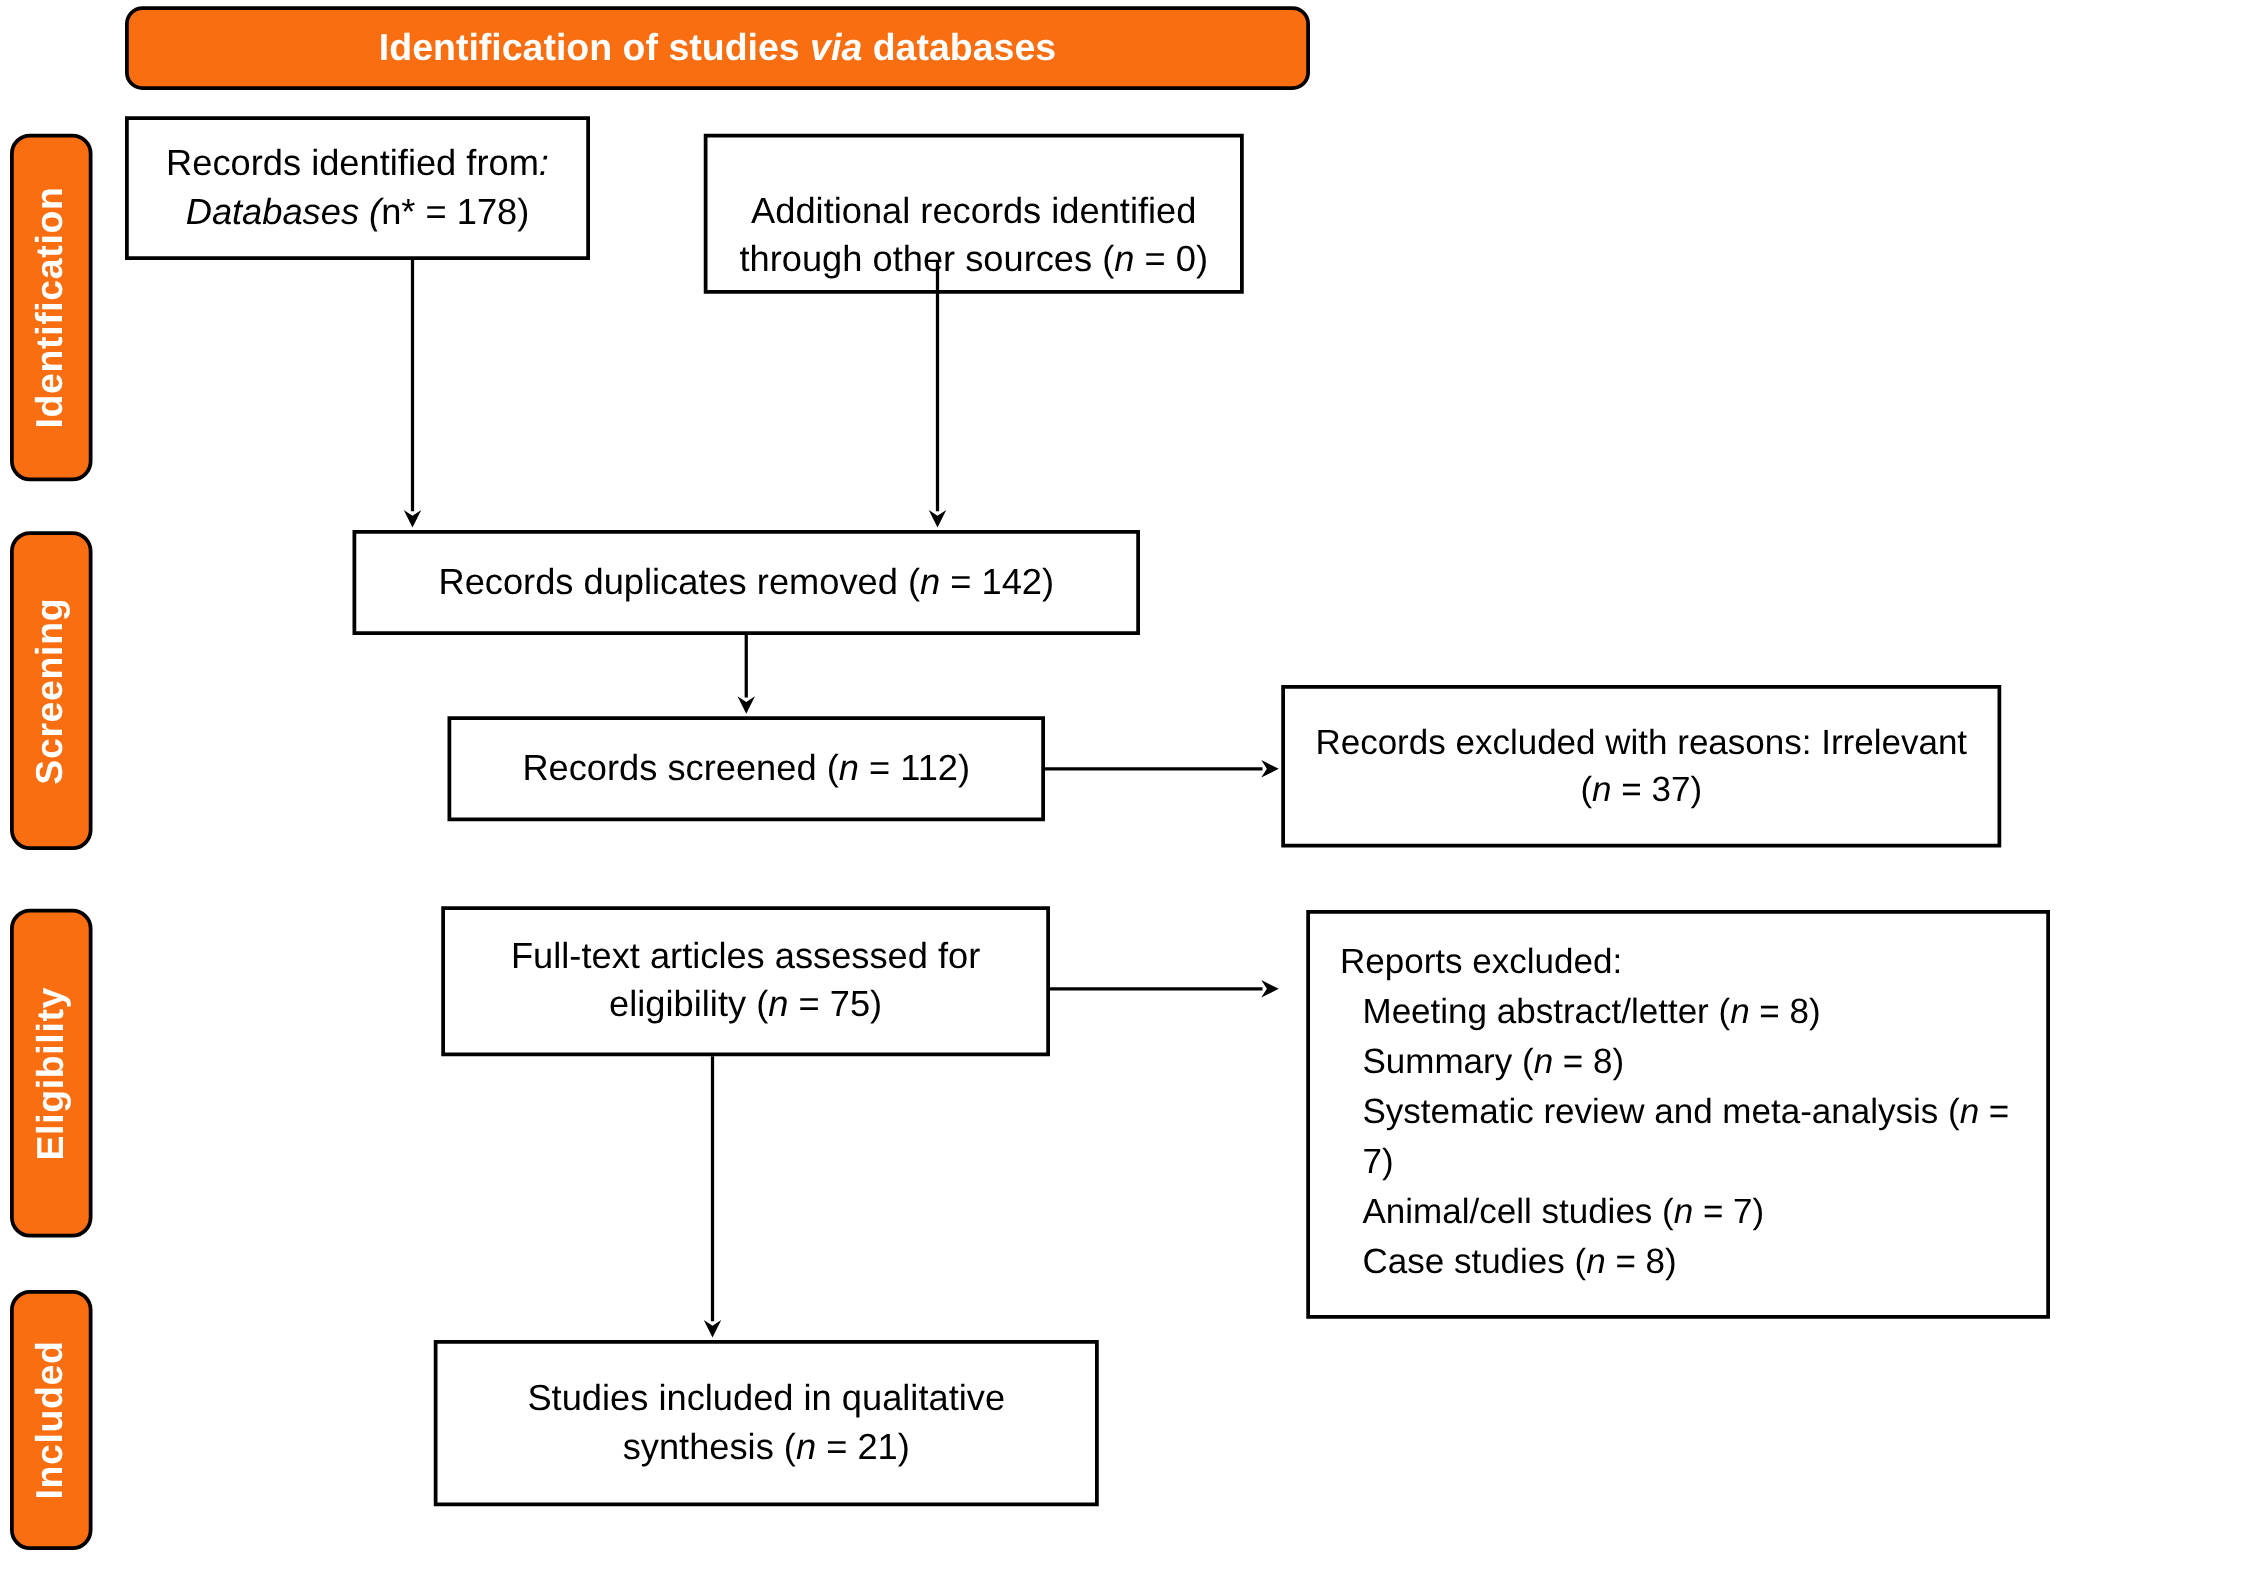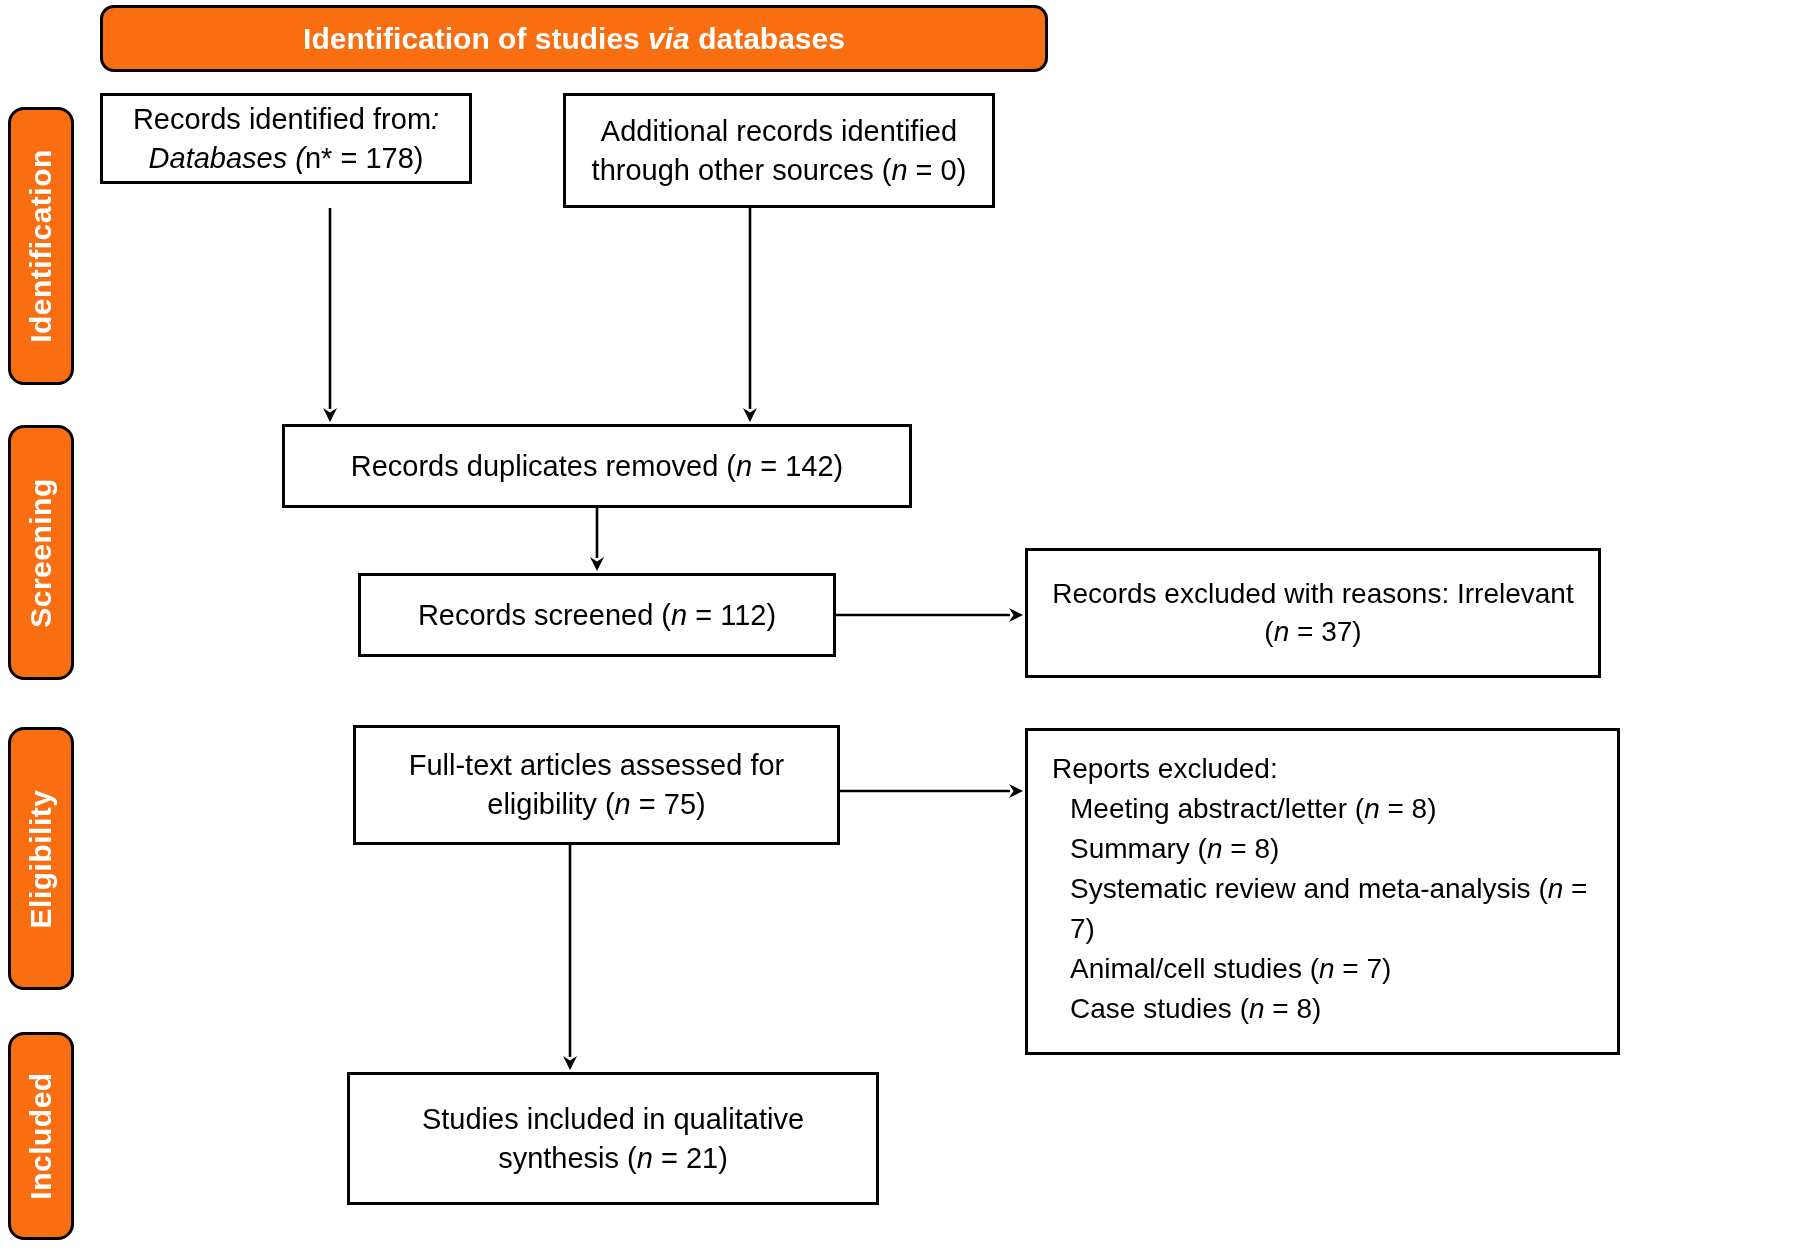--- a/index.html
+++ b/index.html
@@ -80,7 +80,7 @@
     <span>Included</span>
   </div>
 
-  <div class="flowbox" style="left:100px;top:93px;width:372px;height:91px;">
+  <div class="flowbox" style="left:100px;top:93px;width:372px;height:115px;">
     <span>Records identified from<i>:<br>Databases (</i>n* = 178)</span>
   </div>
 

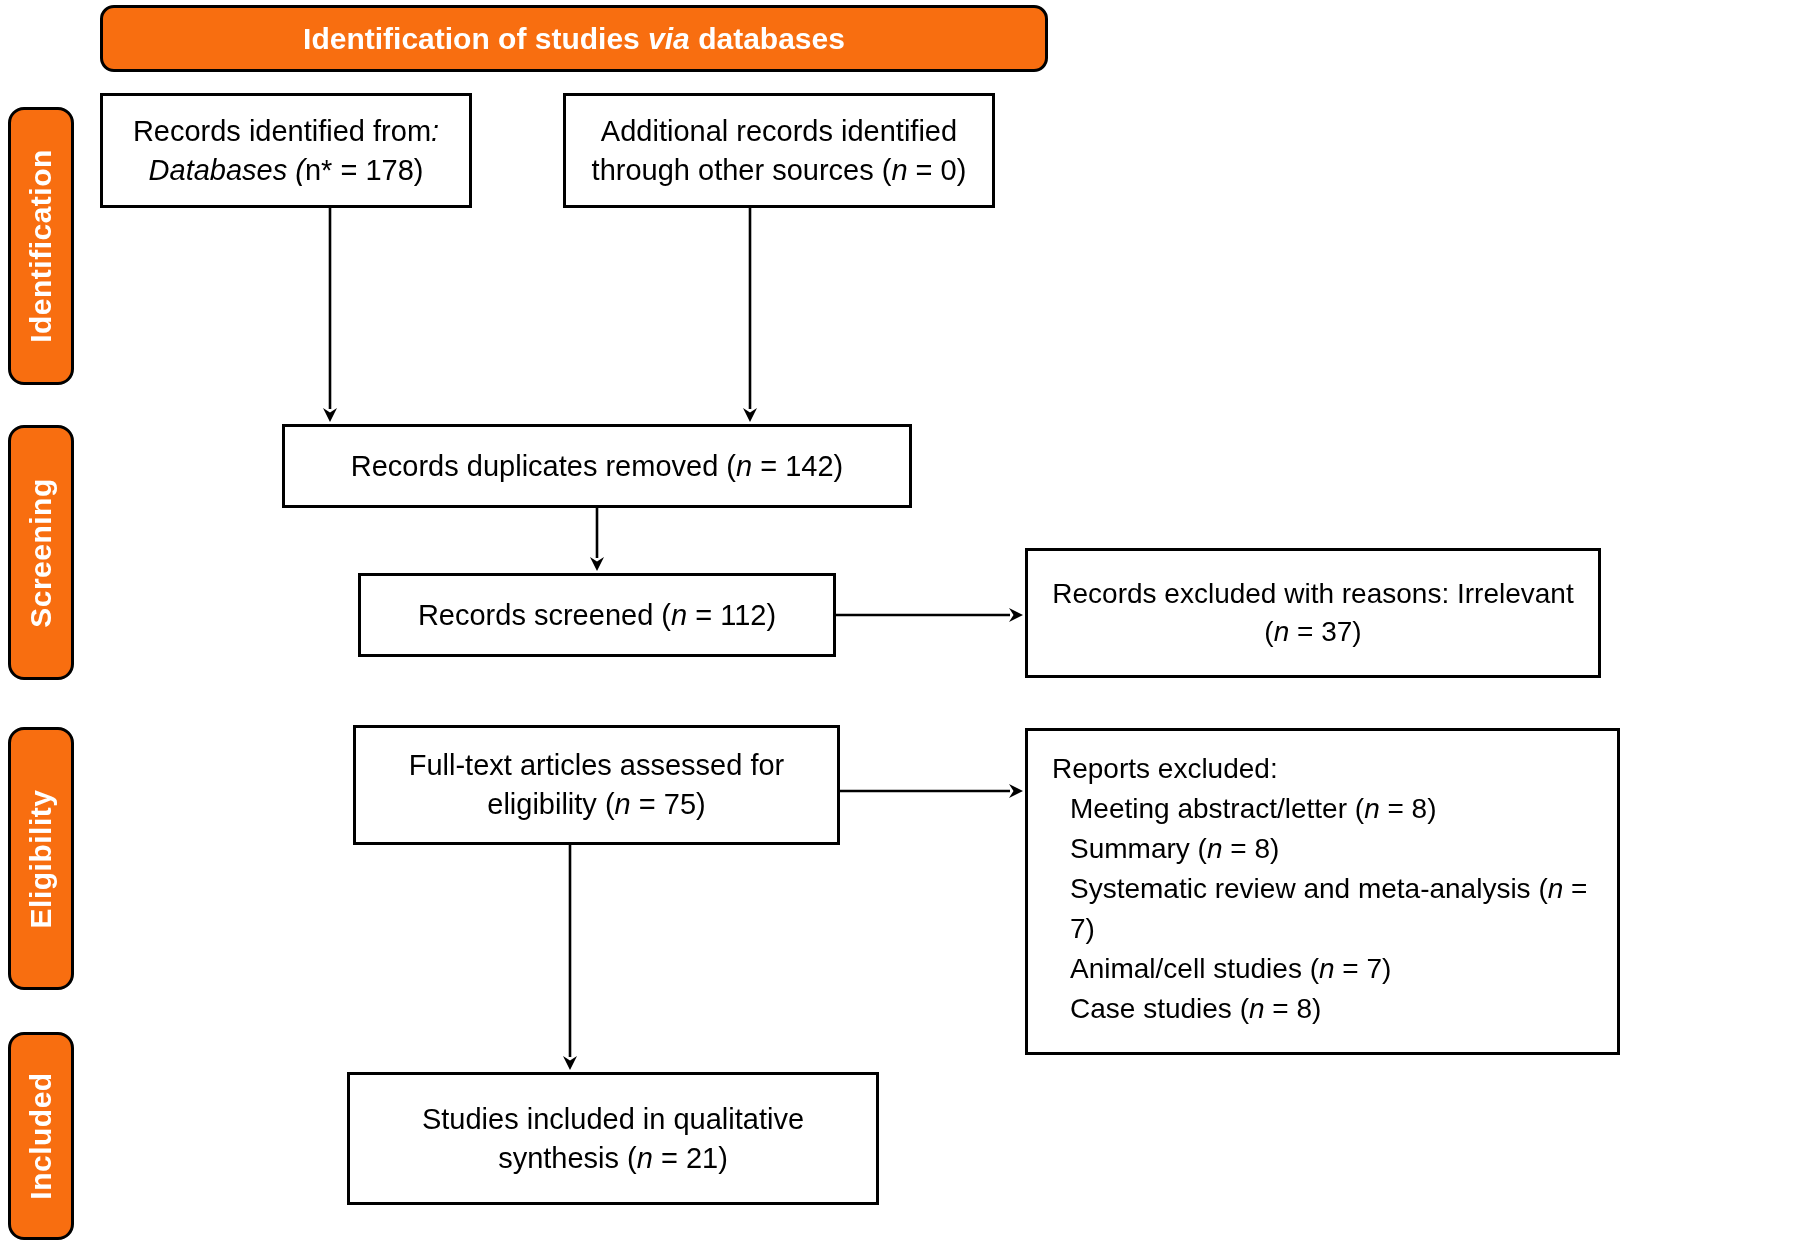--- a/index.html
+++ b/index.html
@@ -84,7 +84,7 @@
     <span>Records identified from<i>:<br>Databases (</i>n* = 178)</span>
   </div>
 
-  <div class="flowbox" style="left:563px;top:93px;width:432px;height:115px;">
+  <div class="flowbox" style="left:563px;top:107px;width:432px;height:128px;align-items:flex-end;">
     <span>Additional records identified<br>through other sources (<i>n</i> = 0)</span>
   </div>
 

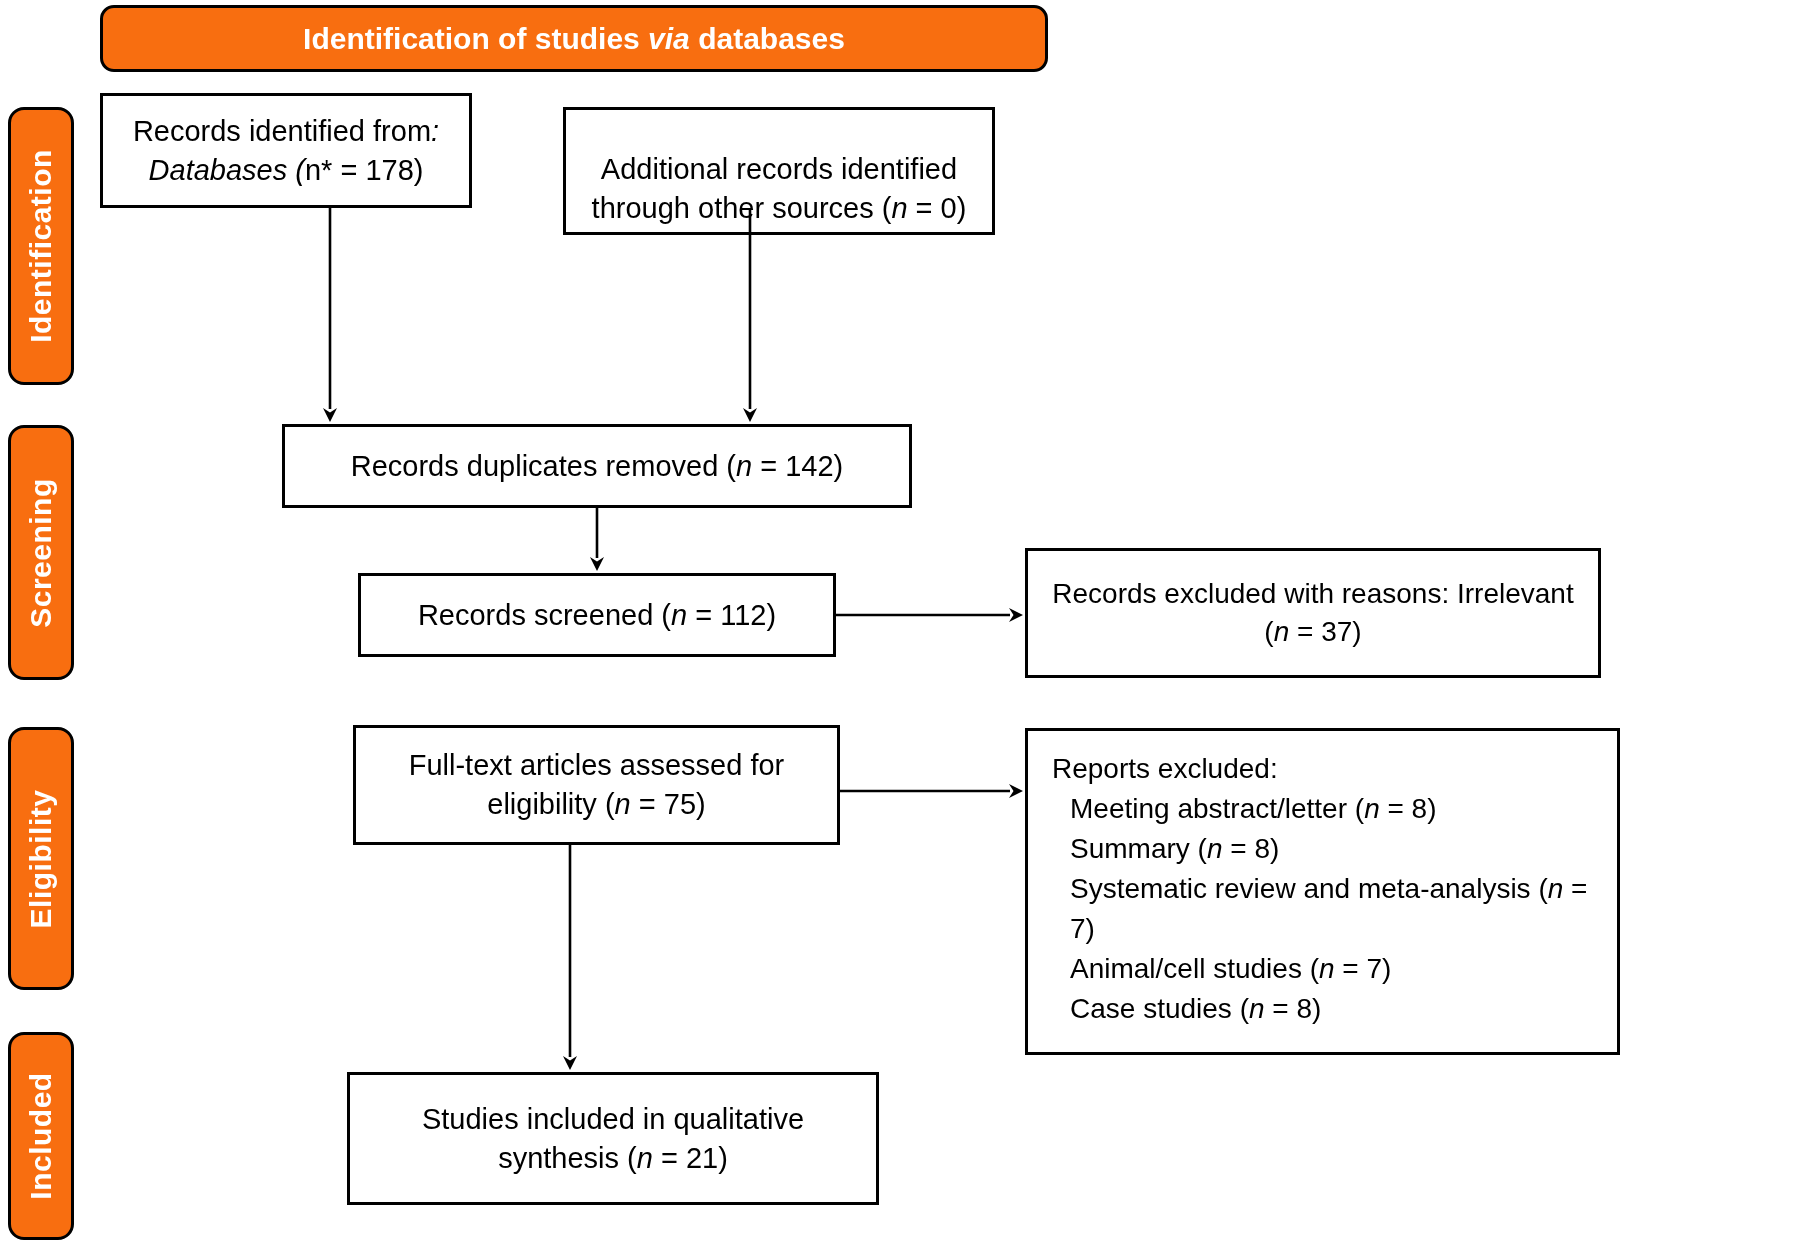--- a/index.html
+++ b/index.html
@@ -51,7 +51,7 @@
     display:block;
     text-align:left;
     padding:18px 10px 10px 24px;
-    font-size:28px;line-height:40px;
+    font-size:28px;line-height:40px;margin-left:20px;
   }
   .listbox .list-item{padding-left:18px;}
   #arrows{position:absolute;left:0;top:0;width:1795px;height:1255px;pointer-events:none;}

